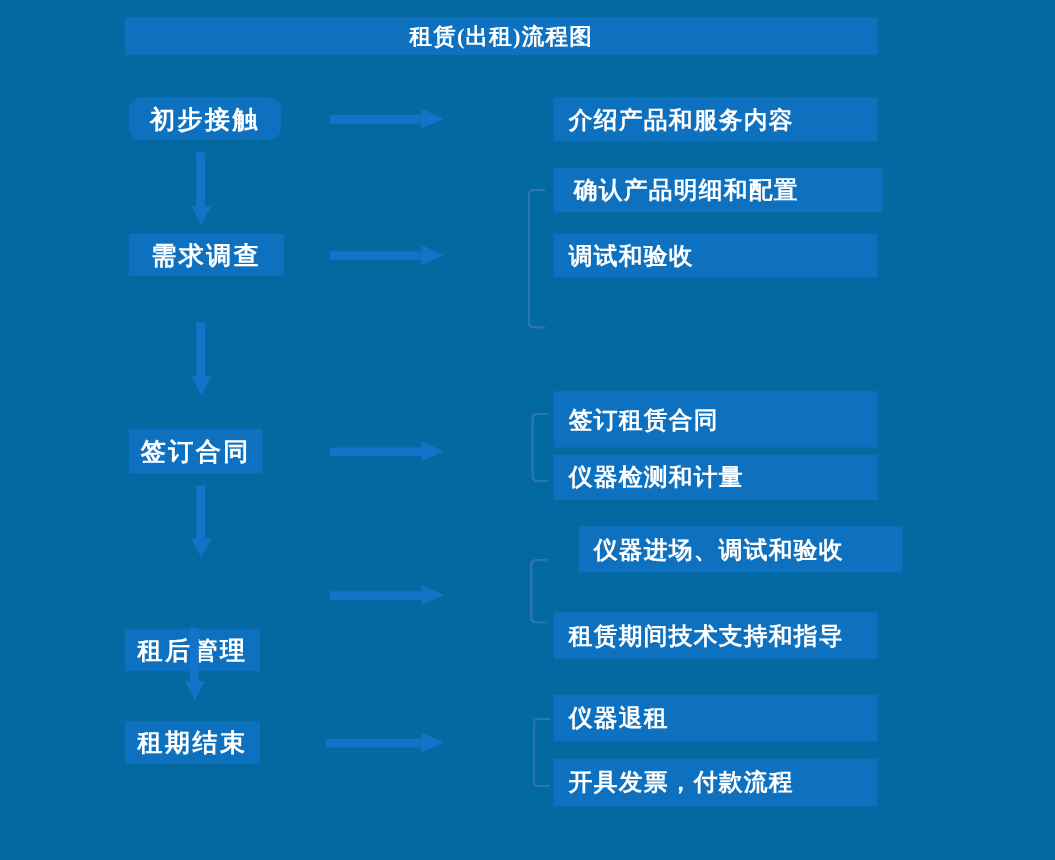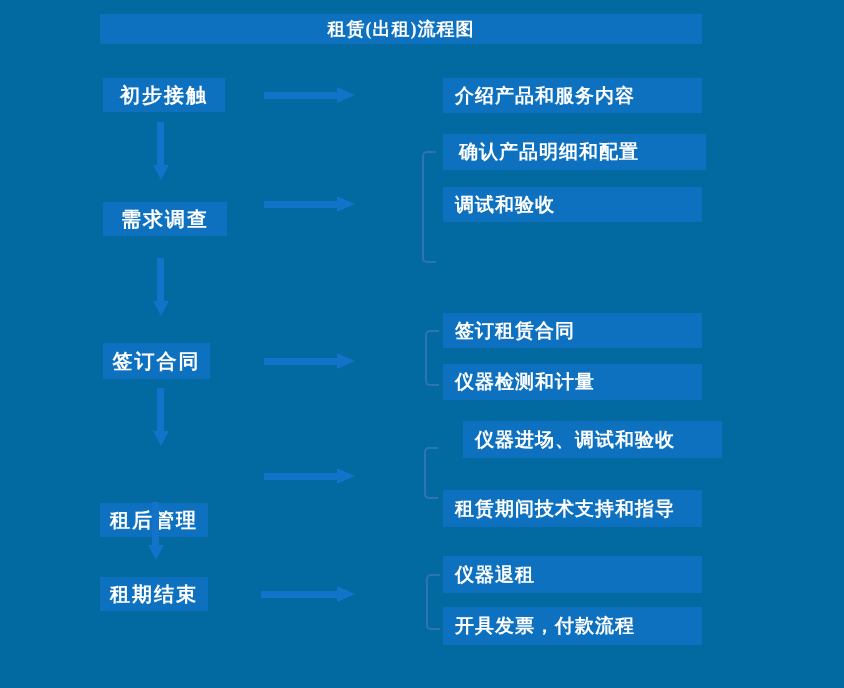--- a/index.html
+++ b/index.html
@@ -85,7 +85,7 @@
 
   <div class="titlebar">租赁(出租)流程图</div>
 
-  <div class="step" style="left:103px; top:78px;  width:122px; height:34px;">初步接触</div>
+  <div class="step" style="left:103px; top:78px;  width:122px; height:34px;border-radius:10px;">初步接触</div>
   <div class="step" style="left:103px; top:202px; width:124px; height:34px;">需求调查</div>
   <div class="step" style="left:103px; top:343px; width:107px; height:36px;">签订合同</div>
   <div class="step" style="left:100px; top:459px; width:108px; height:34px;margin-top:44px;">租后管理</div>

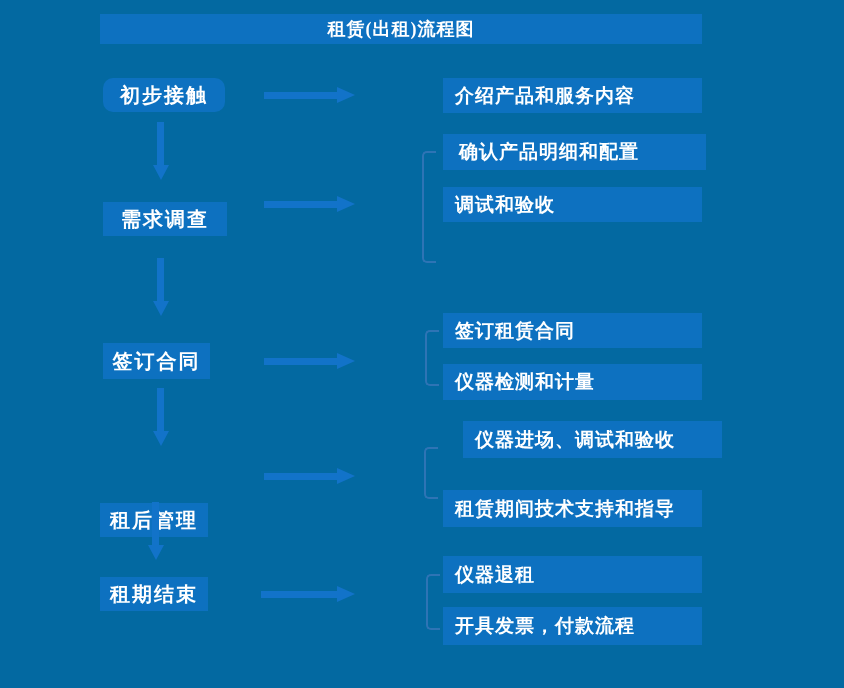--- a/index.html
+++ b/index.html
@@ -86,7 +86,7 @@
   <div class="titlebar">租赁(出租)流程图</div>
 
   <div class="step" style="left:103px; top:78px;  width:122px; height:34px;border-radius:10px;">初步接触</div>
-  <div class="step" style="left:103px; top:202px; width:124px; height:34px;">需求调查</div>
+  <div class="step" style="left:103px; top:187px; width:124px; height:34px;">需求调查</div>
   <div class="step" style="left:103px; top:343px; width:107px; height:36px;">签订合同</div>
   <div class="step" style="left:100px; top:459px; width:108px; height:34px;margin-top:44px;">租后管理</div>
   <div class="step" style="left:100px; top:577px; width:108px; height:34px;">租期结束</div>

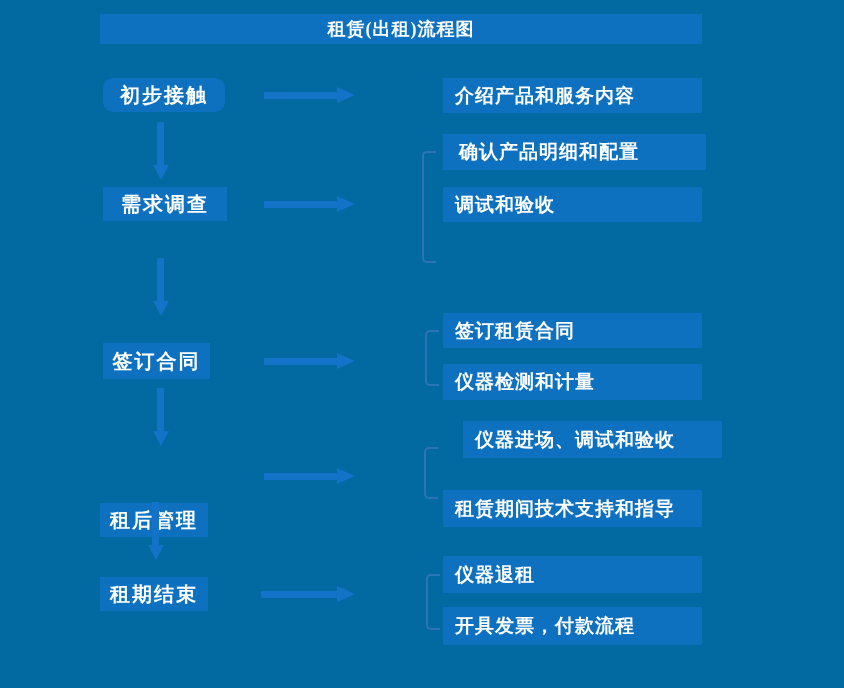--- a/index.html
+++ b/index.html
@@ -94,7 +94,7 @@
   <div class="detail" style="top:78px;  height:35px;">介绍产品和服务内容</div>
   <div class="detail" style="top:134px; height:36px;padding-left:16px;">确认产品明细和配置</div>
   <div class="detail" style="top:187px; height:35px;">调试和验收</div>
-  <div class="detail" style="top:313px; height:35px;font-family:Liberation Mono, monospace;">签订租赁合同</div>
+  <div class="detail" style="top:313px; height:45px;font-family:Liberation Mono, monospace;">签订租赁合同</div>
   <div class="detail" style="top:364px; height:36px;">仪器检测和计量</div>
   <div class="detail" style="top:421px; height:37px;margin-left:20px;">仪器进场、调试和验收</div>
   <div class="detail" style="top:490px; height:37px;">租赁期间技术支持和指导</div>

